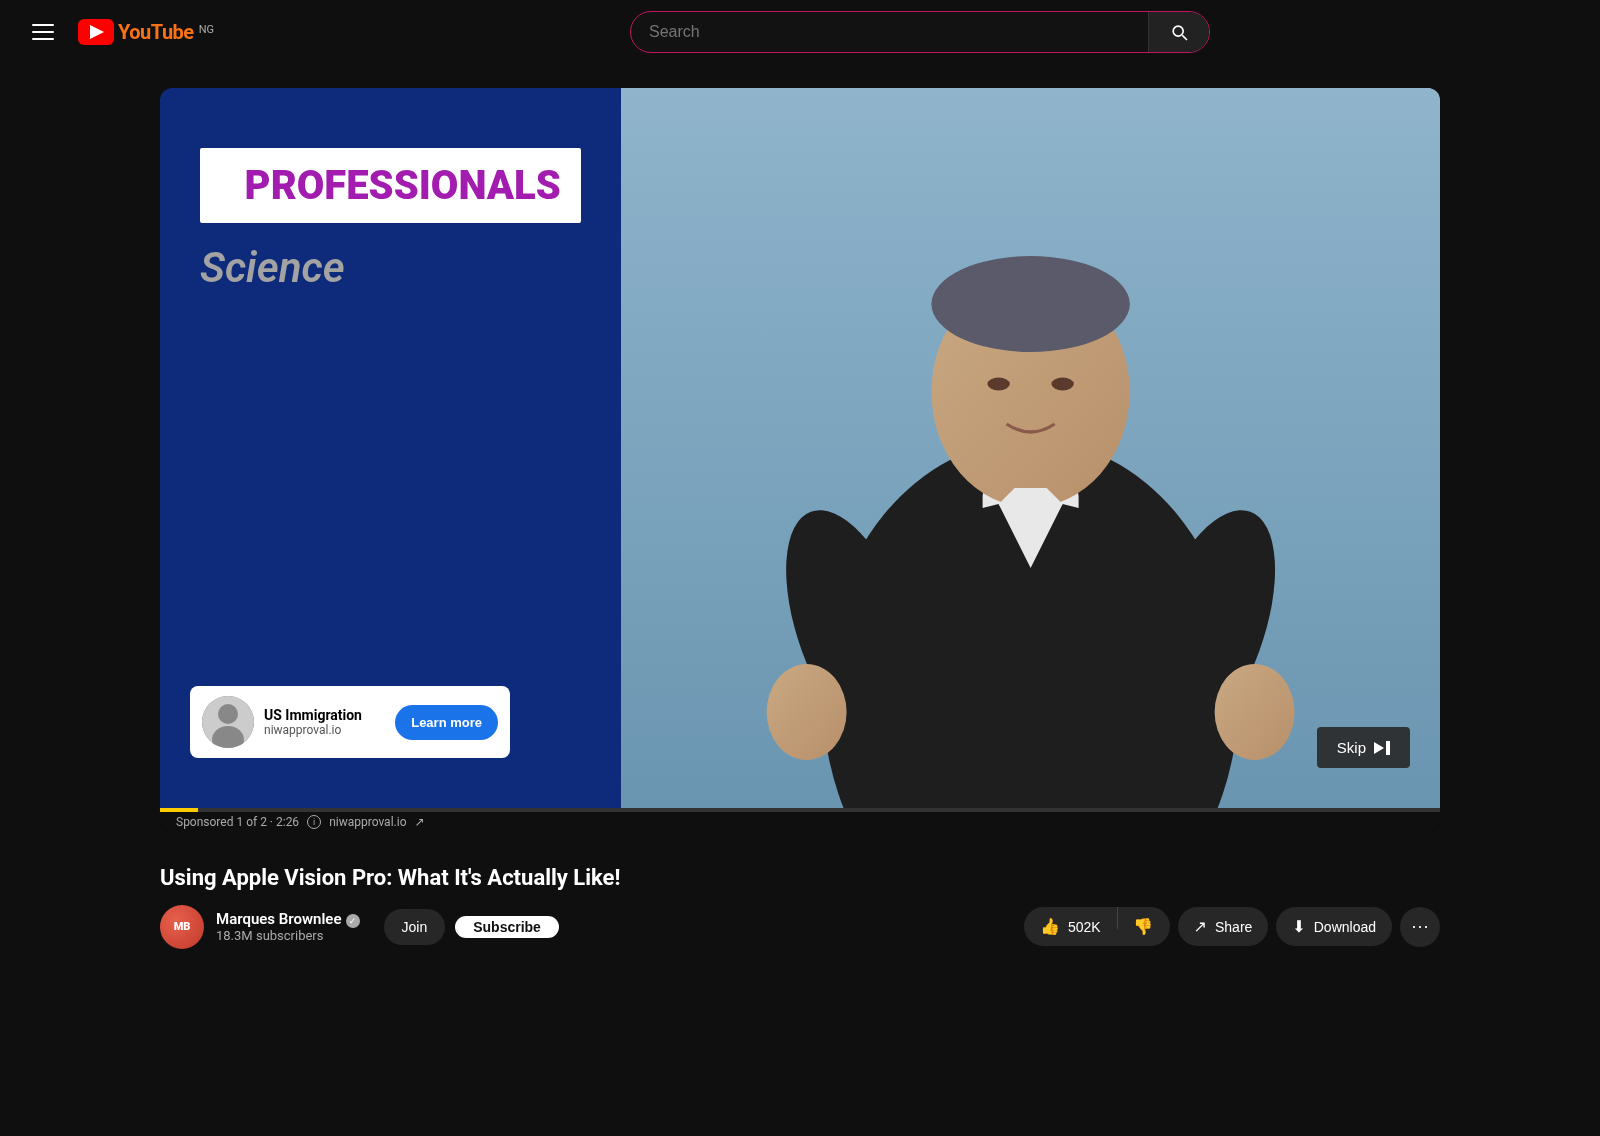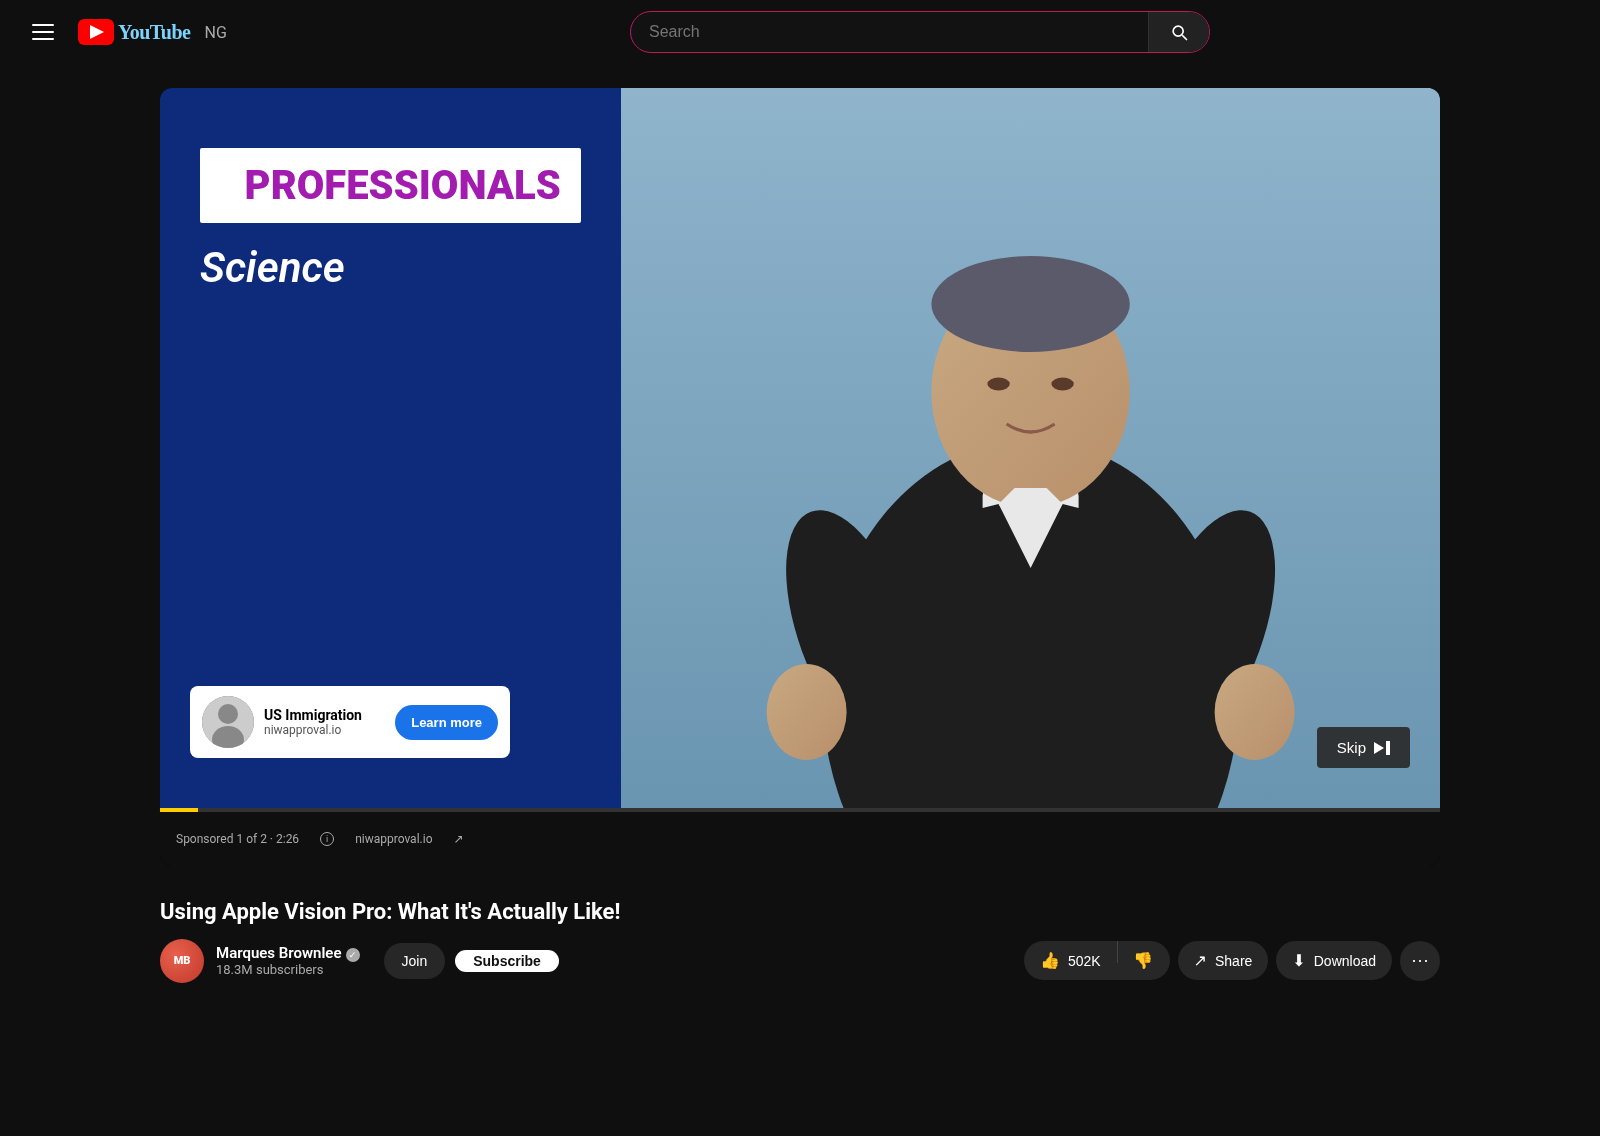--- a/index.html
+++ b/index.html
@@ -69,9 +69,8 @@
     .logo-text {
       font-size: 20px;
       font-weight: 700;
-      color: #7dd3fc;
+      color: #f97316;
       letter-spacing: -0.5px;
-      font-family: Liberation Serif, serif;
     }
     .logo-country {
       font-size: 16px;

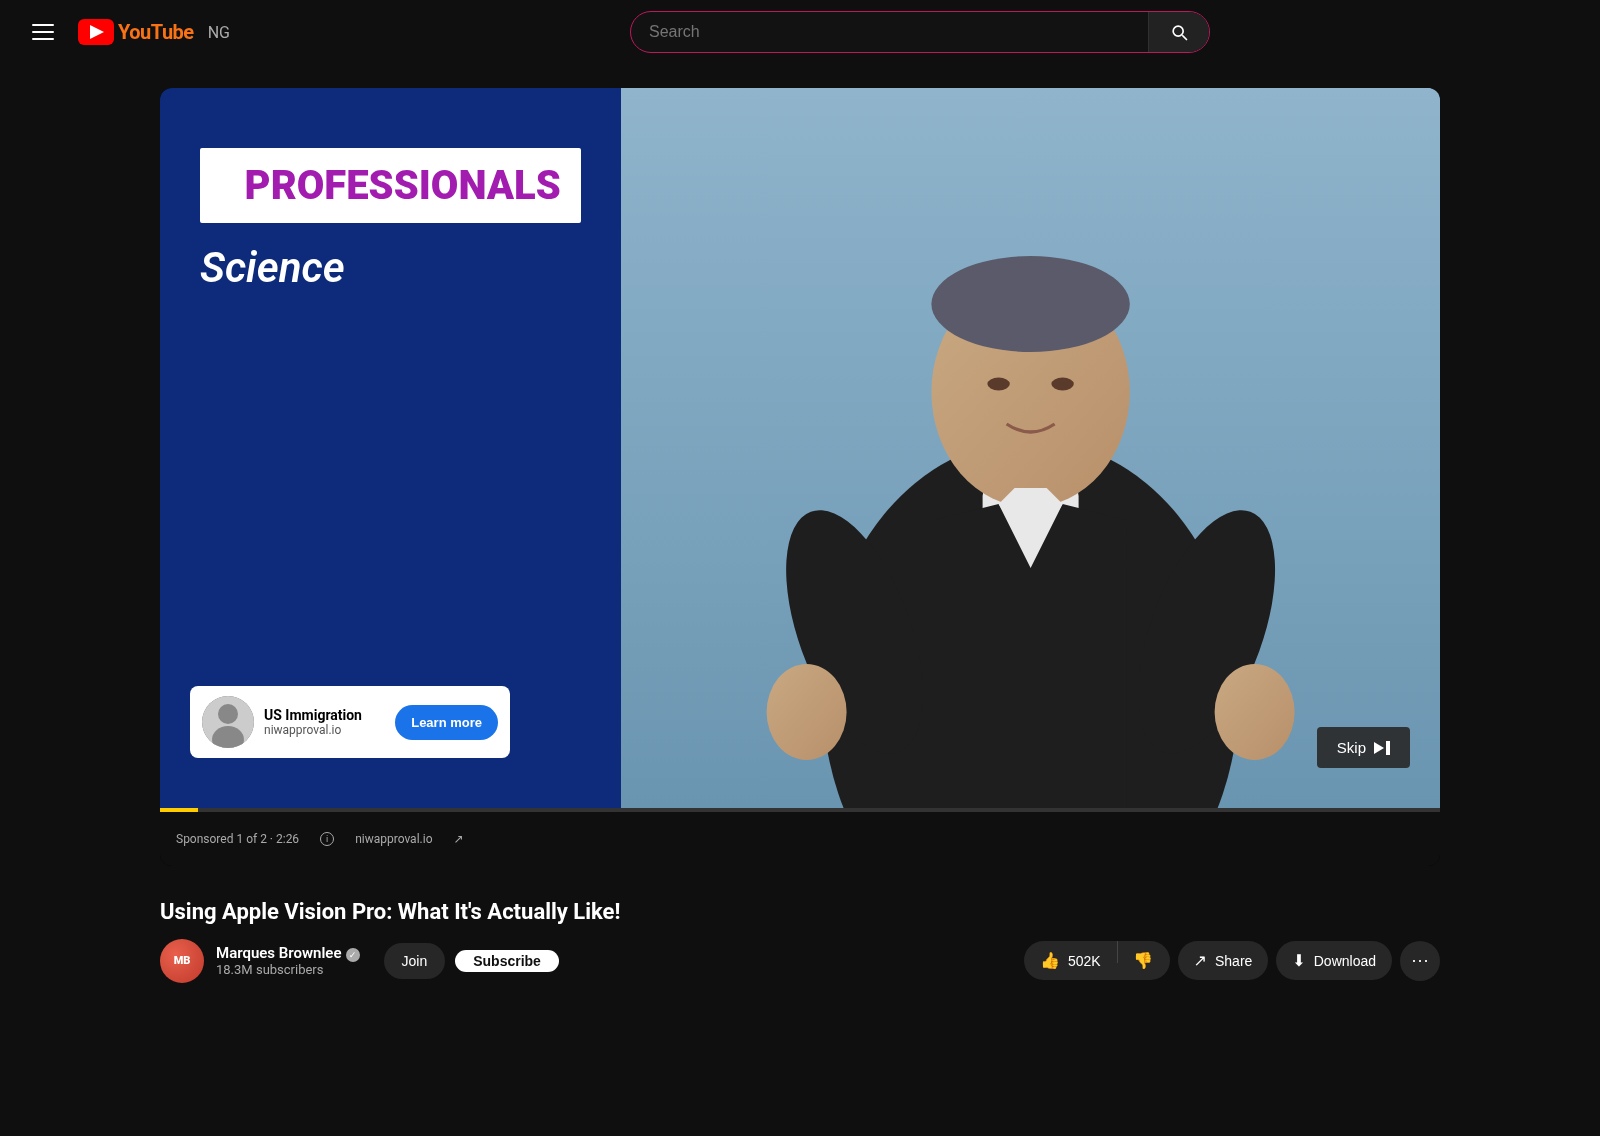--- a/index.html
+++ b/index.html
@@ -73,11 +73,11 @@
       letter-spacing: -0.5px;
     }
     .logo-country {
-      font-size: 16px;
+      font-size: 11px;
       color: #aaa;
       align-self: flex-start;
       margin-top: 4px;
-      margin-left: 10px;
+      margin-left: 1px;
     }
     .header-center {
       flex: 1;

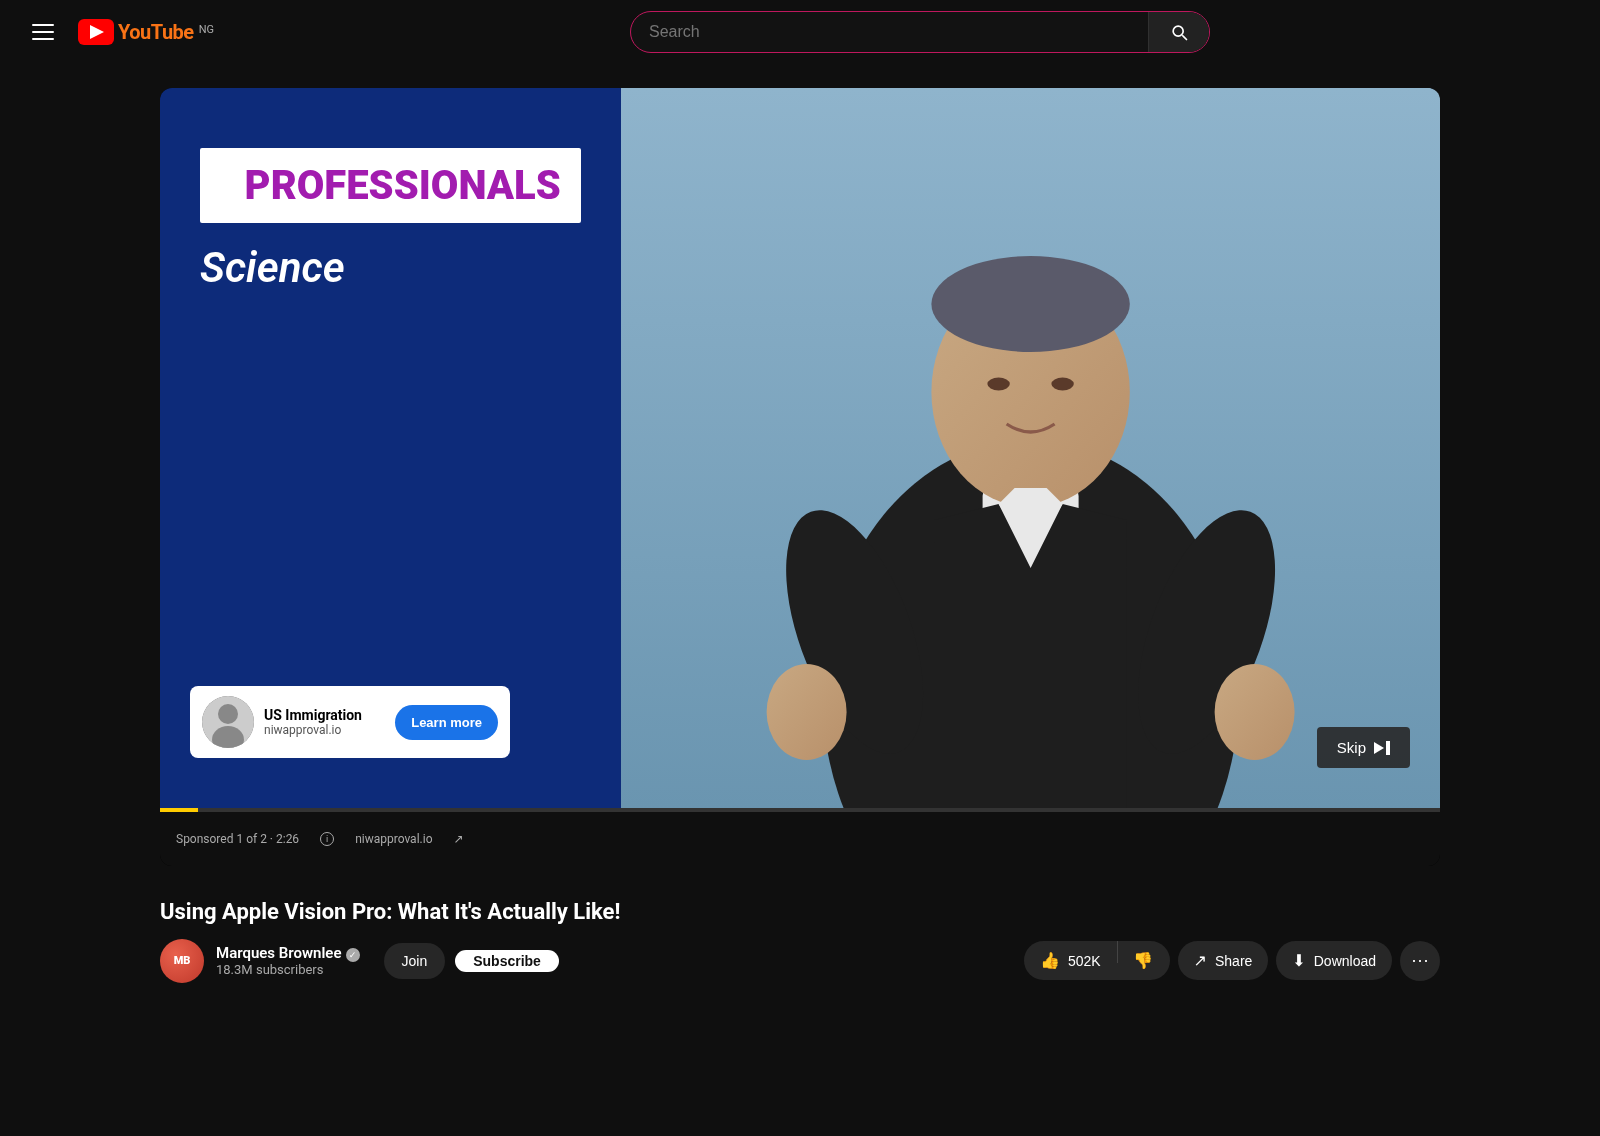--- a/index.html
+++ b/index.html
@@ -169,7 +169,7 @@
     .ad-title-science {
       font-size: 42px;
       font-weight: 600;
-      color: #ffffff;
+      color: #a3a3a3;
       font-style: italic;
     }
     .ad-sponsor-card {

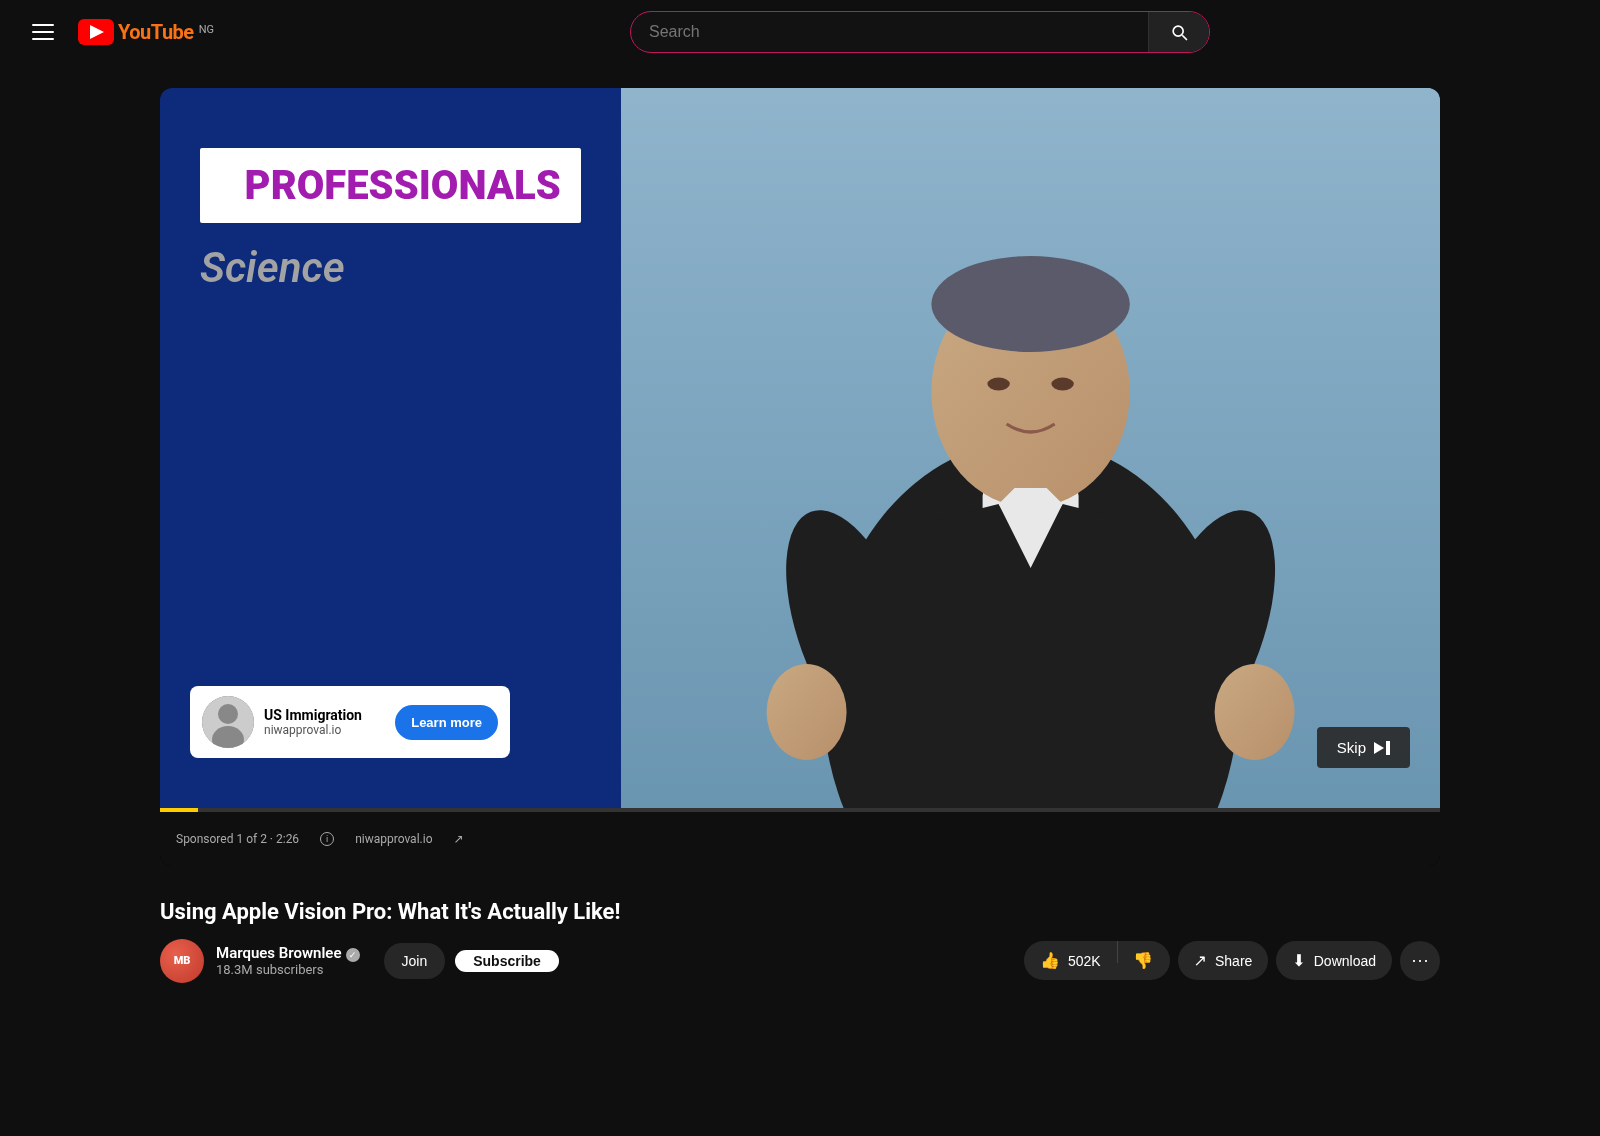--- a/index.html
+++ b/index.html
@@ -537,7 +537,7 @@
       <div class="progress-bar-fill"></div>
     </div>
 
-    <div style="position:relative; background:#0f0f0f; padding: 20px 16px; display:flex; align-items:center; gap:21px; font-size:12px; color:#aaa;">
+    <div style="position:relative; background:#0f0f0f; padding: 3px 16px; display:flex; align-items:center; gap:8px; font-size:12px; color:#aaa;">
       <span>Sponsored 1 of 2 · 2:26</span>
       <span style="border:1px solid #aaa; border-radius:50%; width:14px; height:14px; display:inline-flex; align-items:center; justify-content:center; font-size:9px;">i</span>
       <span>niwapproval.io</span>

